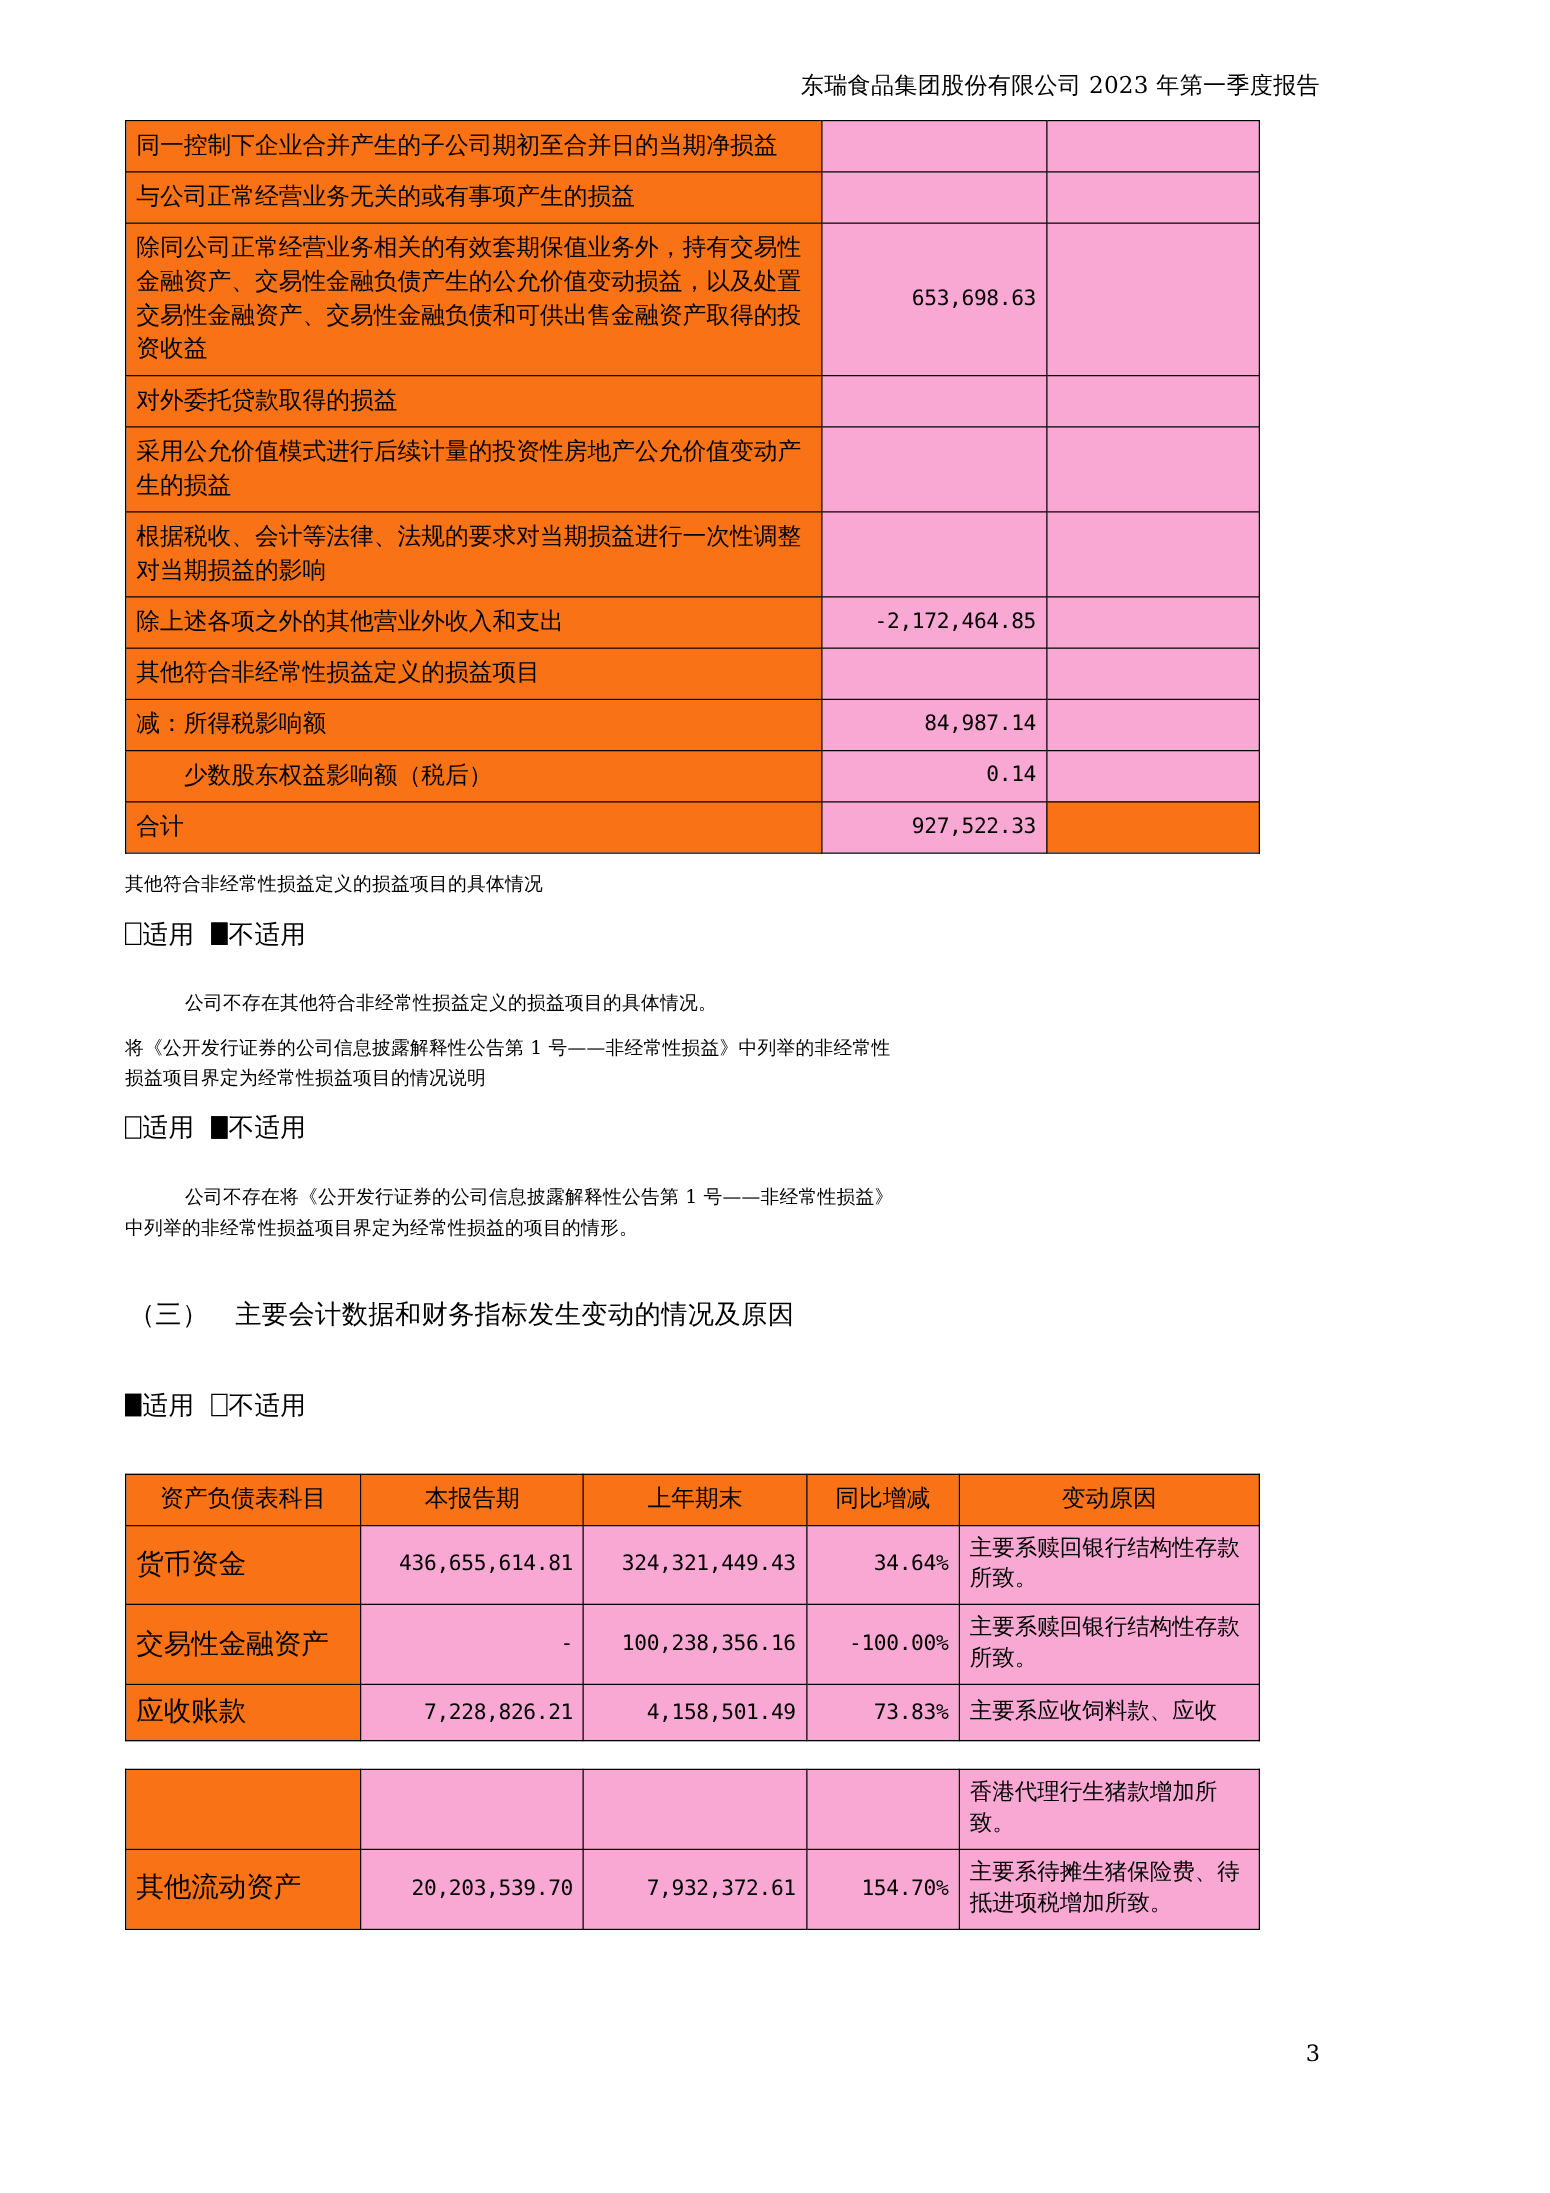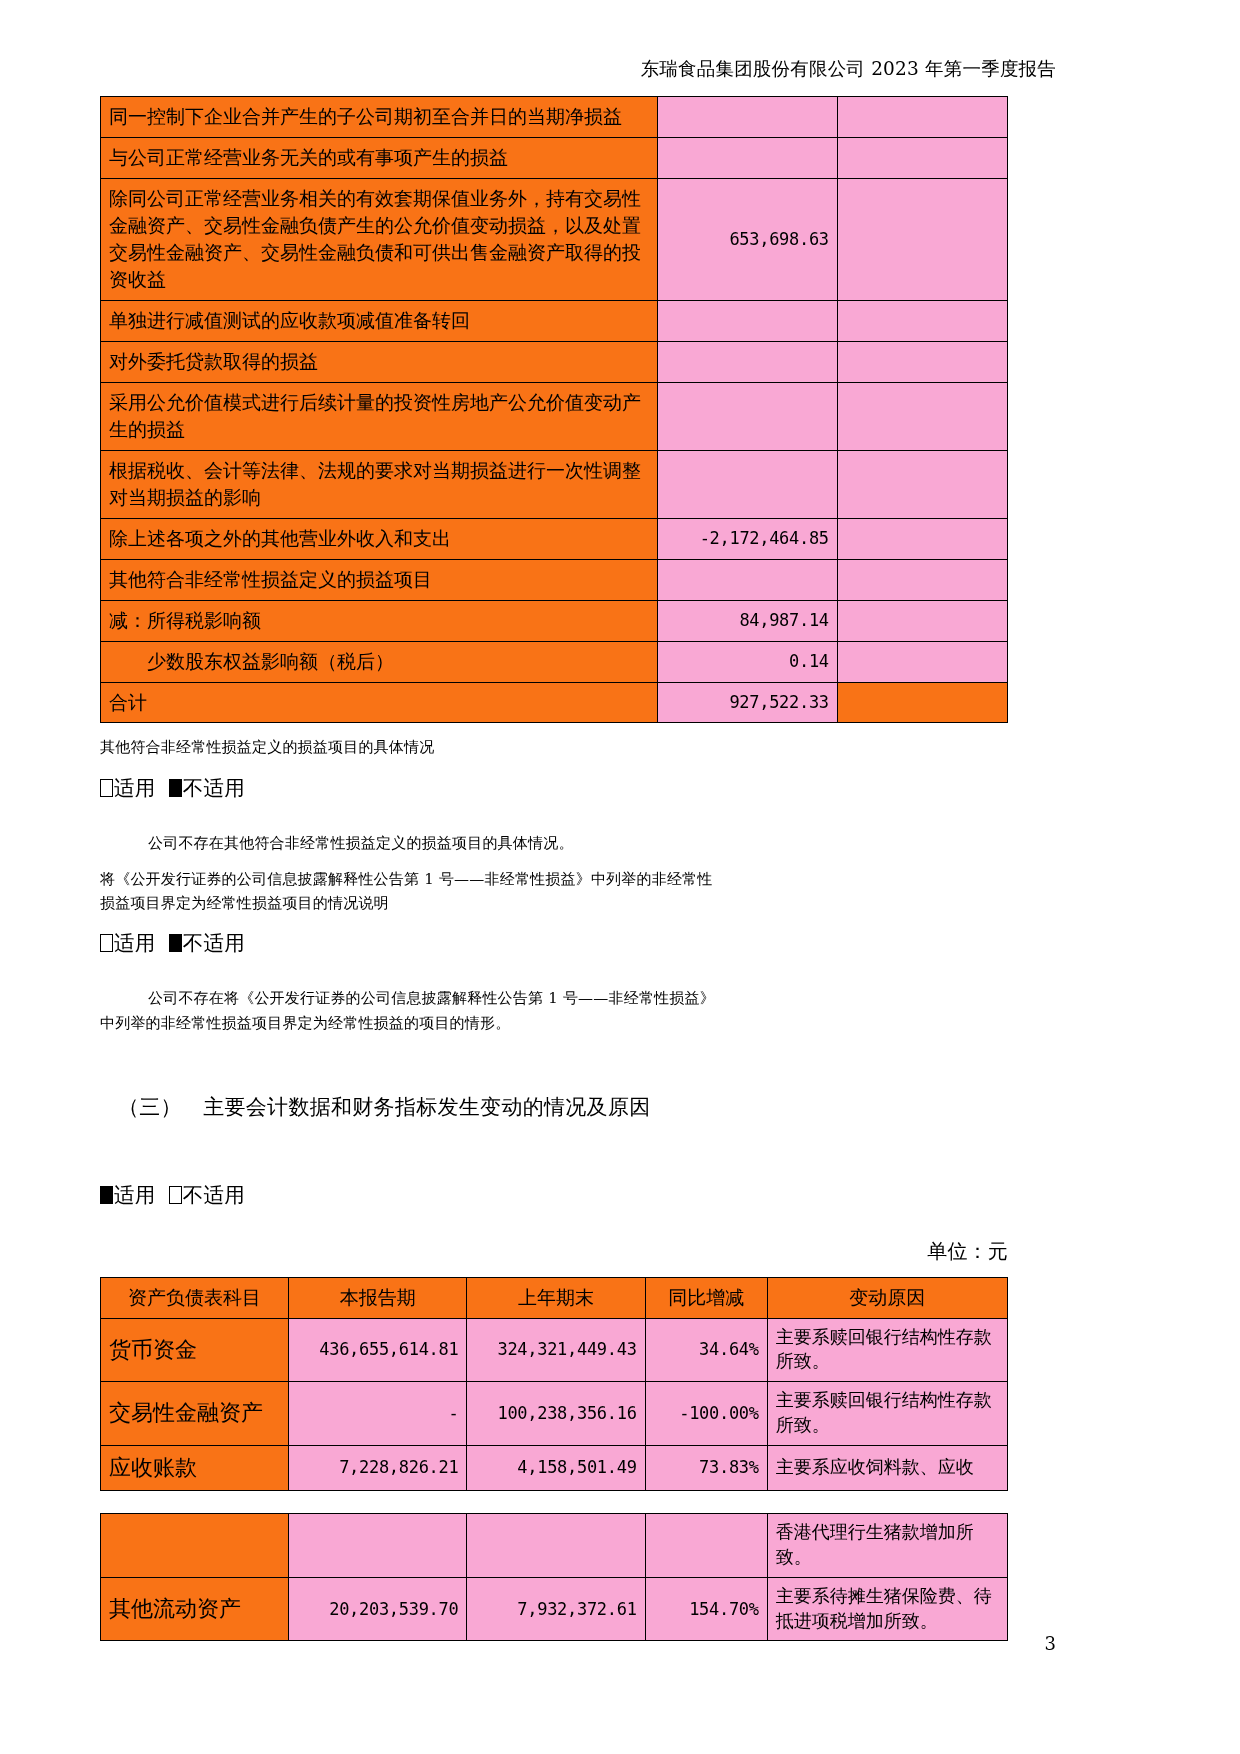--- a/index.html
+++ b/index.html
@@ -160,11 +160,6 @@
           <td class="white num"></td>
         </tr>
         <tr>
-          <td class="shaded lbl">单独进行减值测试的应收款项减值准备转回</td>
-          <td class="white num"></td>
-          <td class="white num"></td>
-        </tr>
-        <tr>
           <td class="shaded lbl">对外委托贷款取得的损益</td>
           <td class="white num"></td>
           <td class="white num"></td>

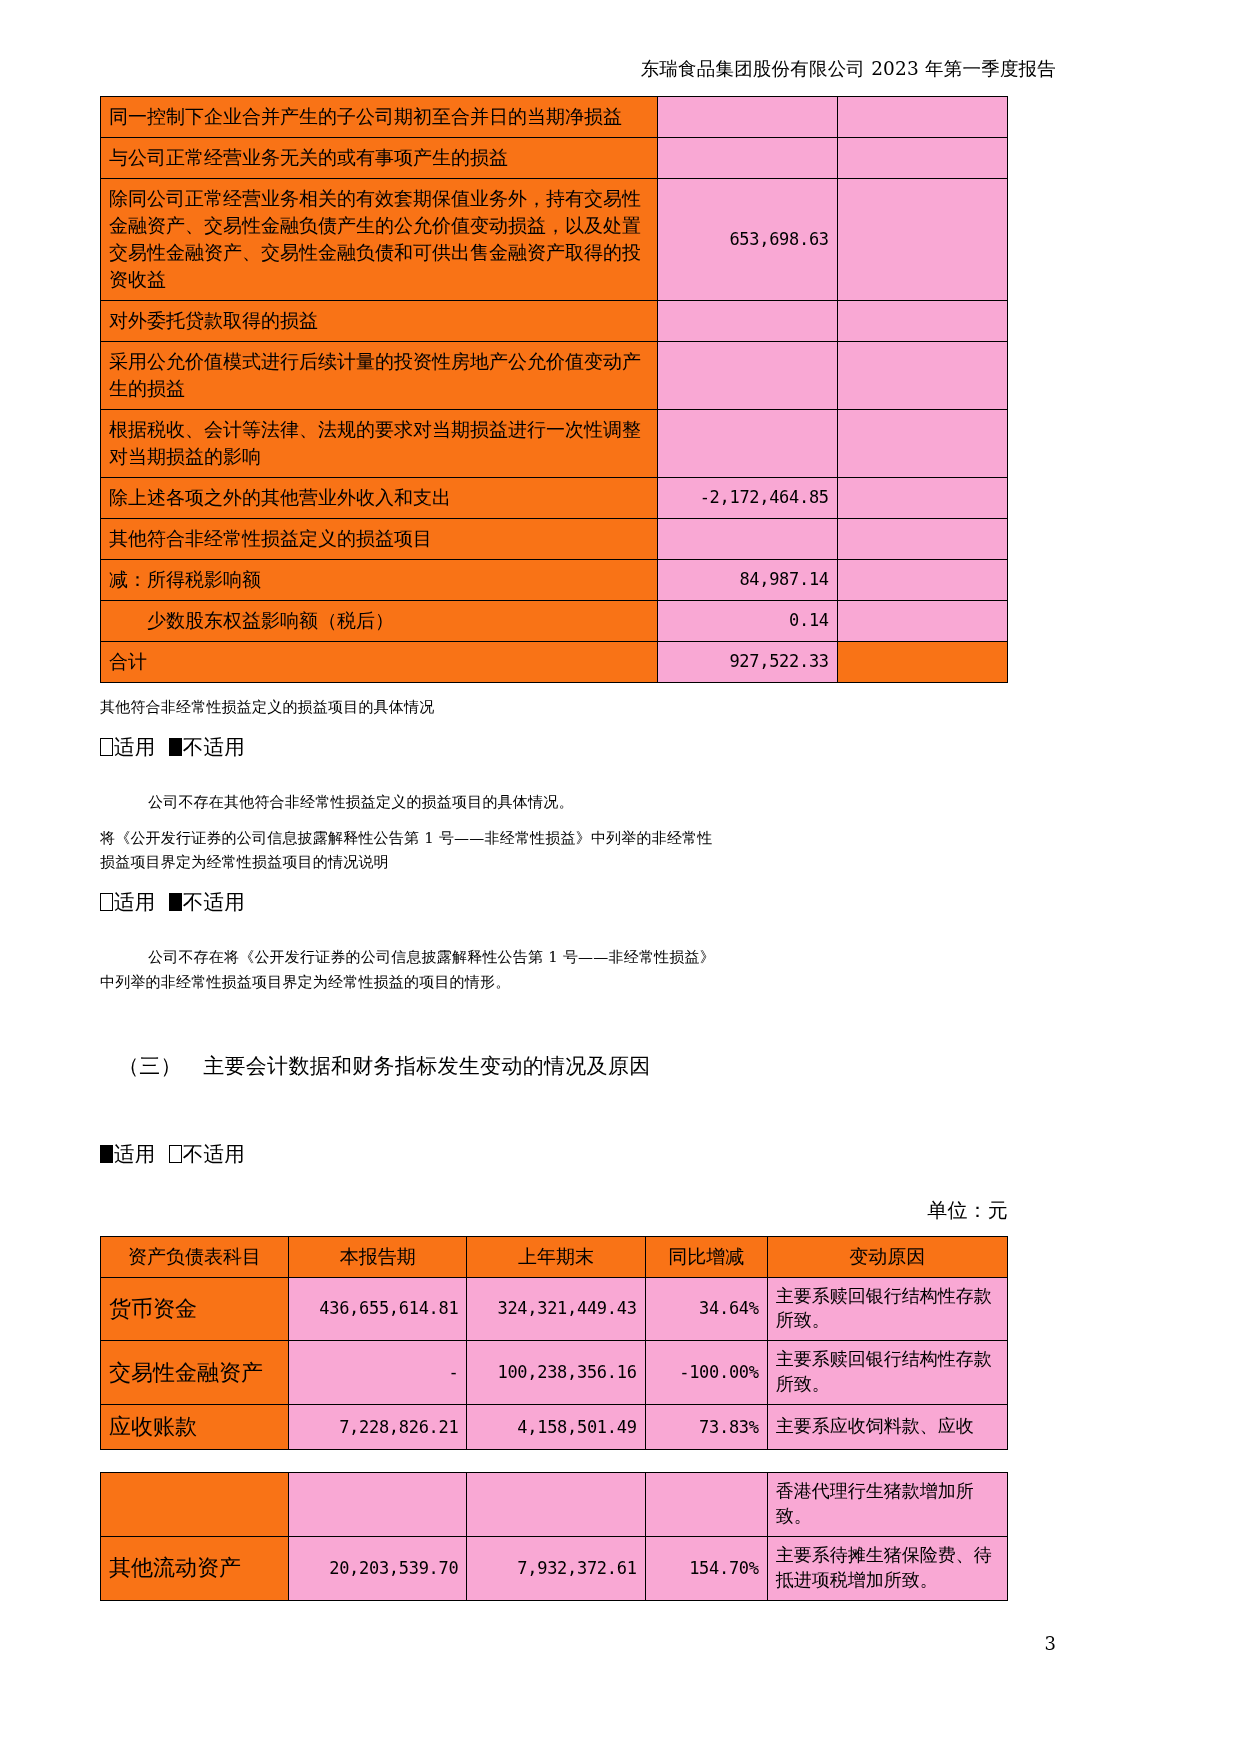--- a/index.html
+++ b/index.html
@@ -117,7 +117,7 @@
   .section-head {
     font-size: 21px;
     letter-spacing: 0.3px;
-    margin: 18px;
+    margin: 3px;
   }
   .page-number {
     position: absolute;

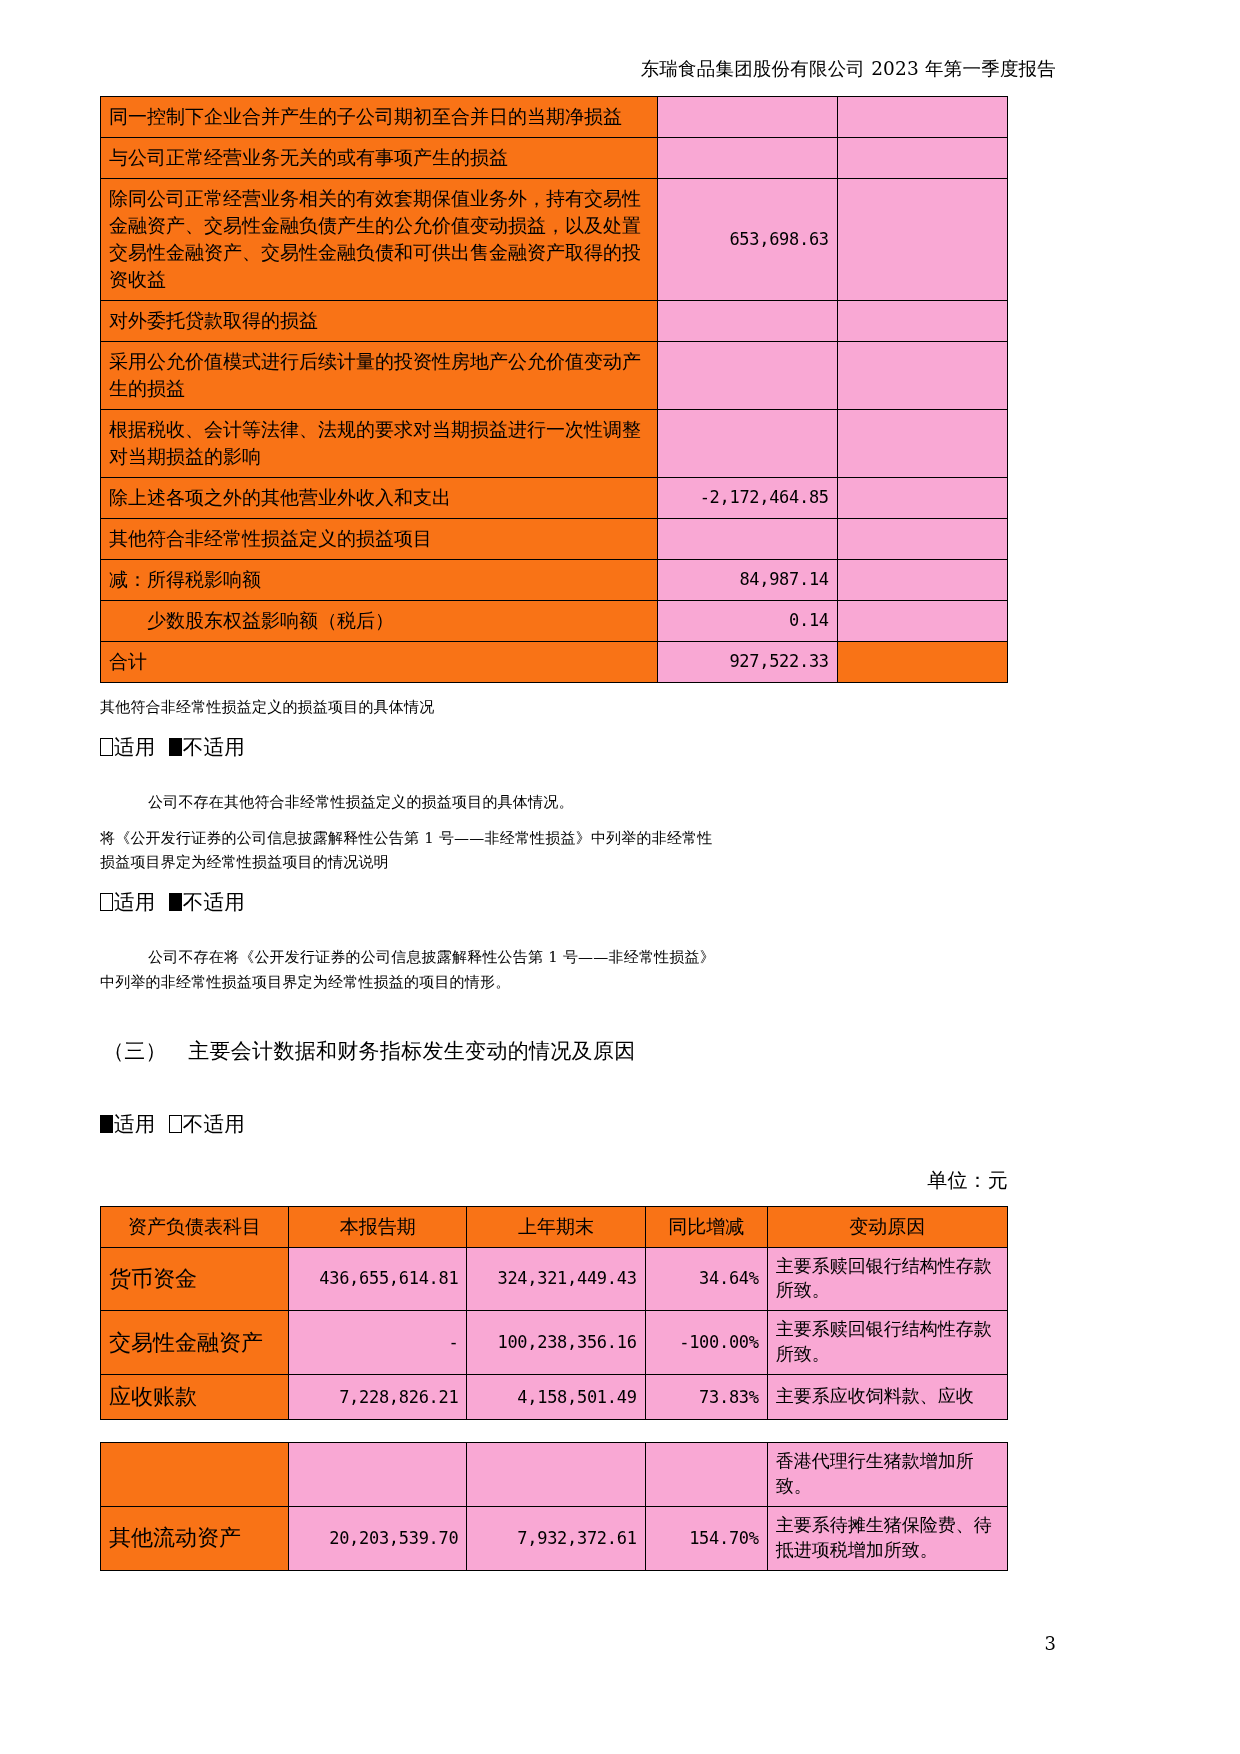--- a/index.html
+++ b/index.html
@@ -247,7 +247,6 @@
 
     <div class="gap-m"></div>
 
-    <p class="unit-line">单位：元</p>
 
     <div class="gap-s"></div>
 

